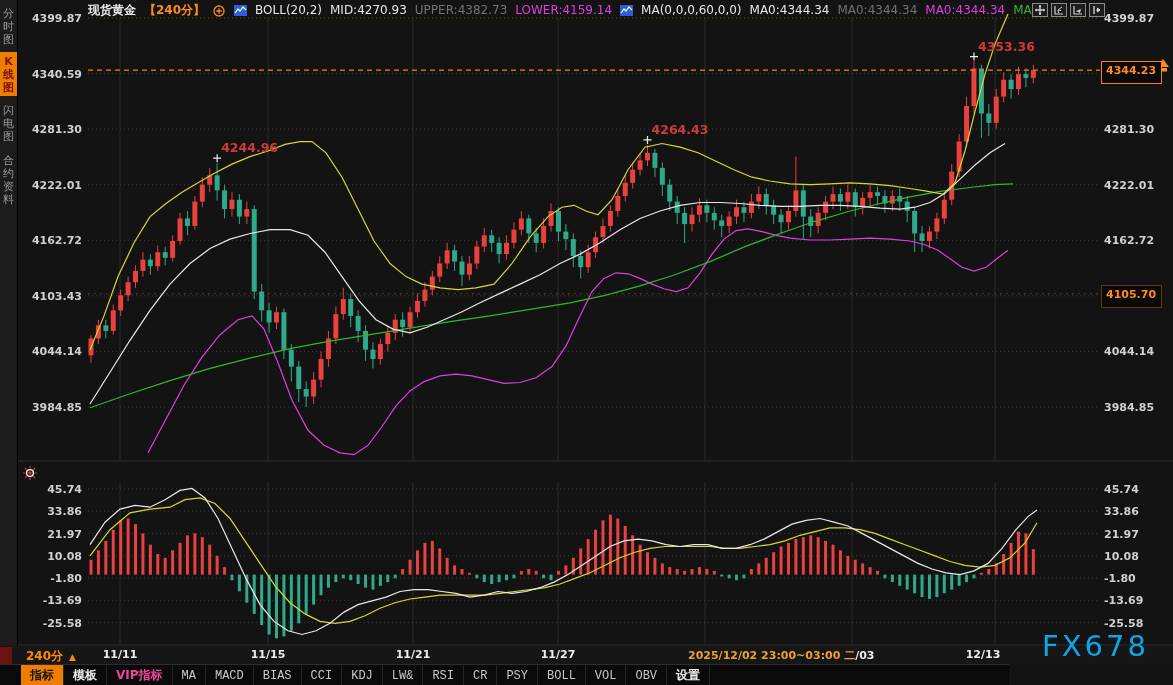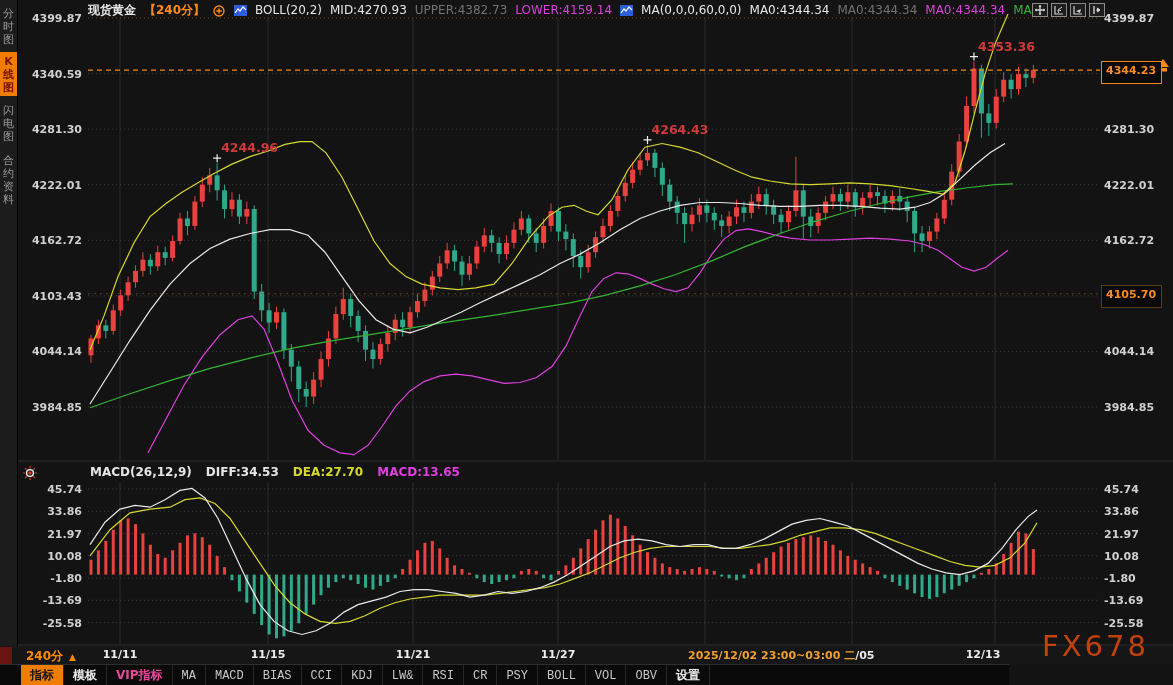--- a/index.html
+++ b/index.html
@@ -640,12 +640,6 @@
       <circle cx="8" cy="8" r="1.8" fill="#d23b2e"></circle>
     </svg>
   </span>
-  <div class="macd-legend">
-    <span>MACD(26,12,9)</span>
-    <span>DIFF:34.53</span>
-    <span style="color:#d6d831">DEA:27.70</span>
-    <span style="color:#df3fdf">MACD:13.65</span>
-  </div>
 
   <div class="xaxis" id="xaxis">
     <span class="tf">

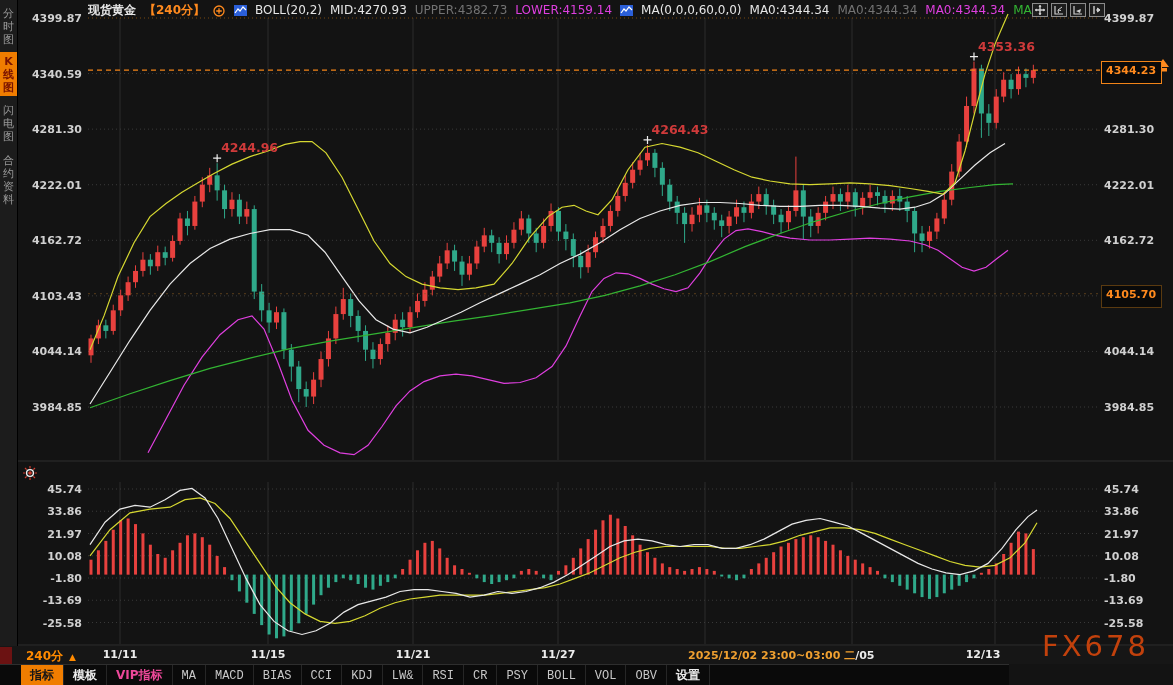--- a/index.html
+++ b/index.html
@@ -646,7 +646,7 @@
       <span>240分</span><span class="tri">▲</span>
     </span>
     <span class="xhl">
-      <span class="hl">2025/12/02 23:00~03:00 二</span><span class="suffix">/05</span>
+      <span class="hl">2025/12/02 23:00~03:00 二</span><span class="suffix">/03</span>
     </span>
   <span class="xtick" style="left: 120px;">11/11</span>
       <span class="xtick" style="left: 268px;">11/15</span>

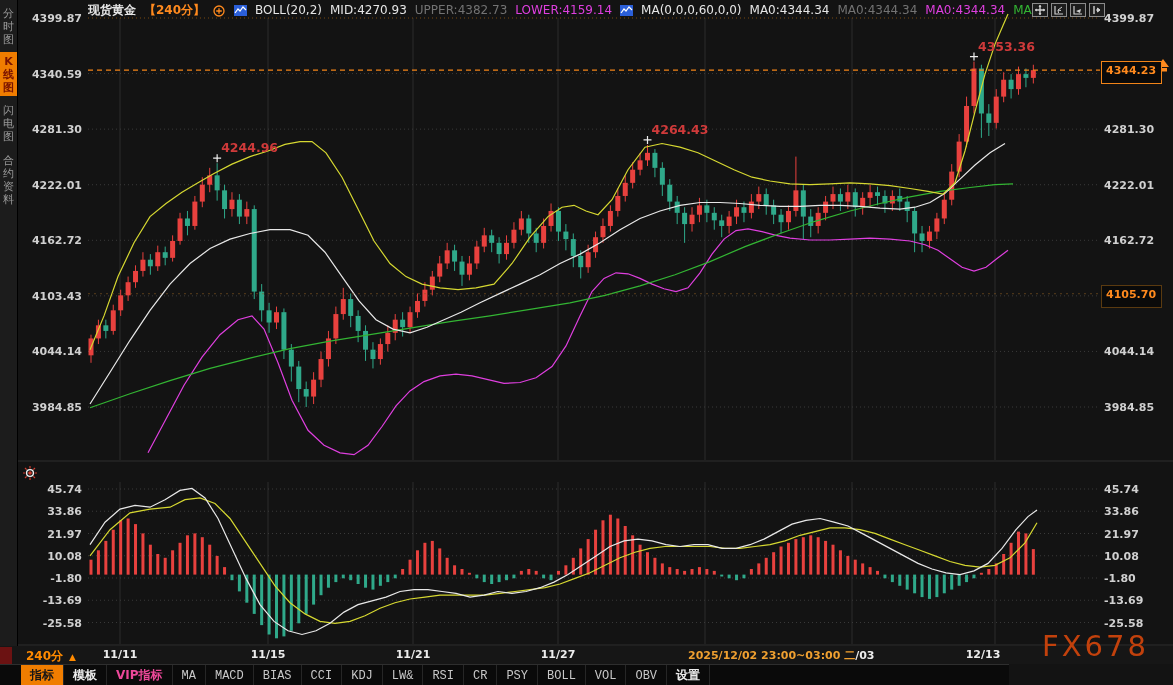--- a/index.html
+++ b/index.html
@@ -48,7 +48,7 @@
   .tb-item.active{background:#f07d00;color:#161616;font-weight:bold;font-family:"DejaVu Sans",sans-serif;}
   .tb-item.whitecn{color:#ededed;font-family:"DejaVu Sans",sans-serif;font-weight:bold;}
   .tb-item.vip{color:#ec4899;font-family:"DejaVu Sans",sans-serif;font-weight:bold;text-align:right;}
-  .watermark{position:absolute;left:1042px;top:629px;font-size:29px;letter-spacing:3px;color:#c2410c;z-index:30;}
+  .watermark{position:absolute;left:1042px;top:629px;font-size:29px;letter-spacing:3px;color:#0ea5e9;z-index:30;}
   svg text{font-family:"DejaVu Sans","Liberation Sans",sans-serif;}
 </style>
 </head>

